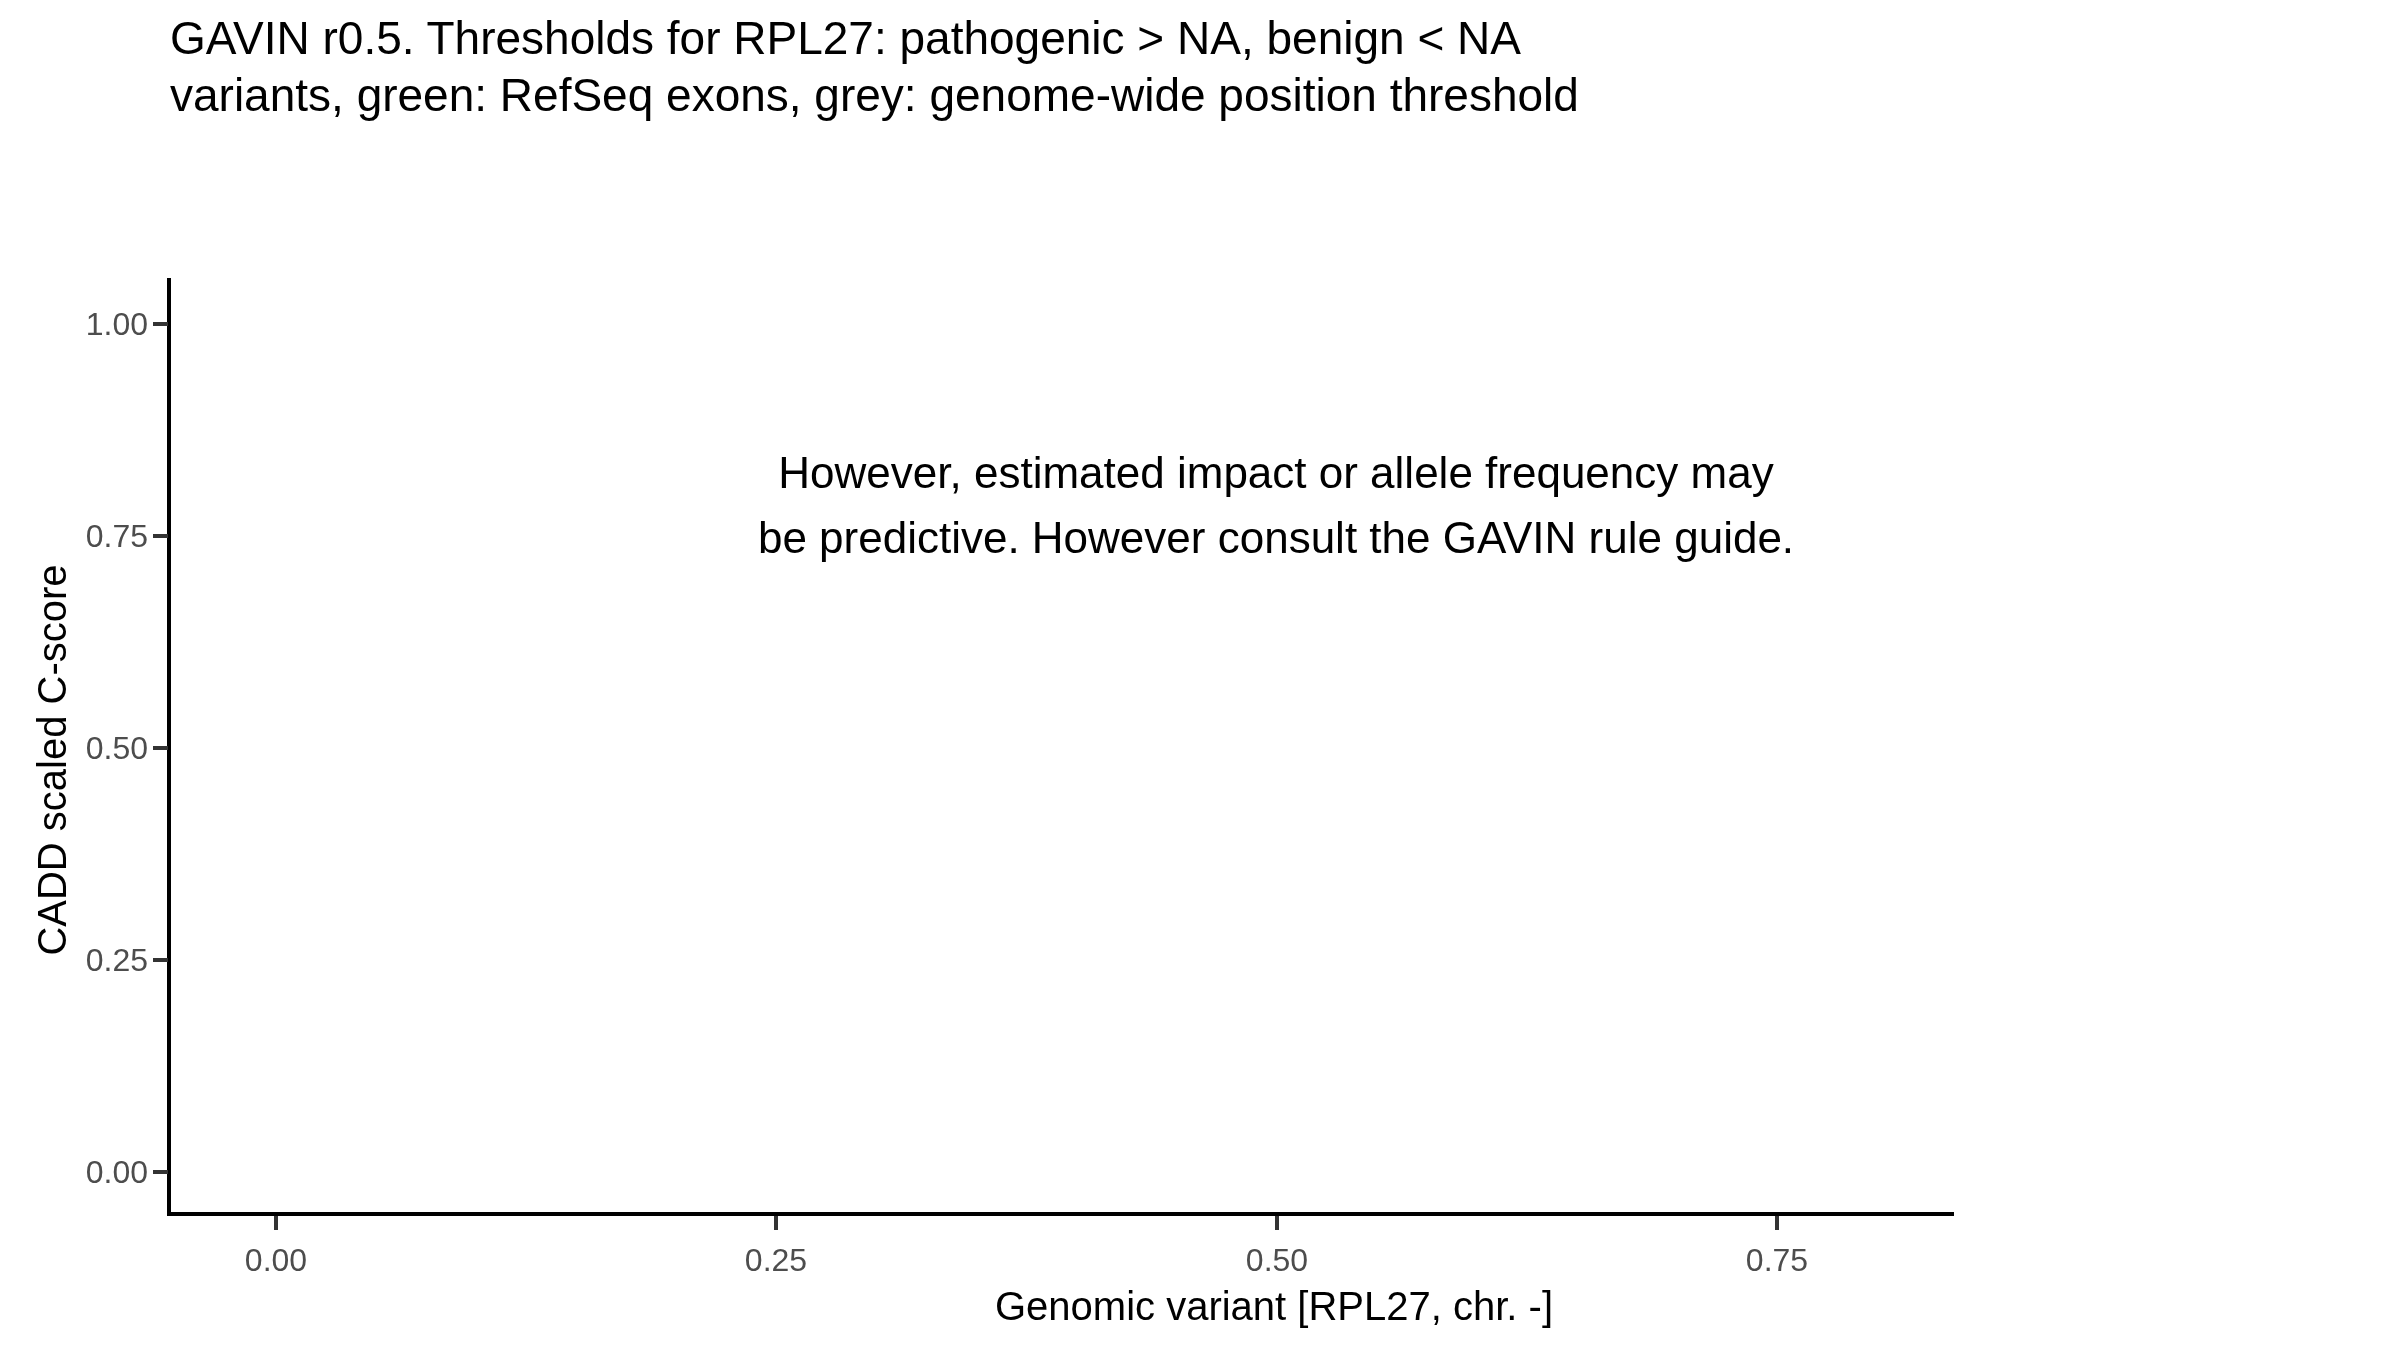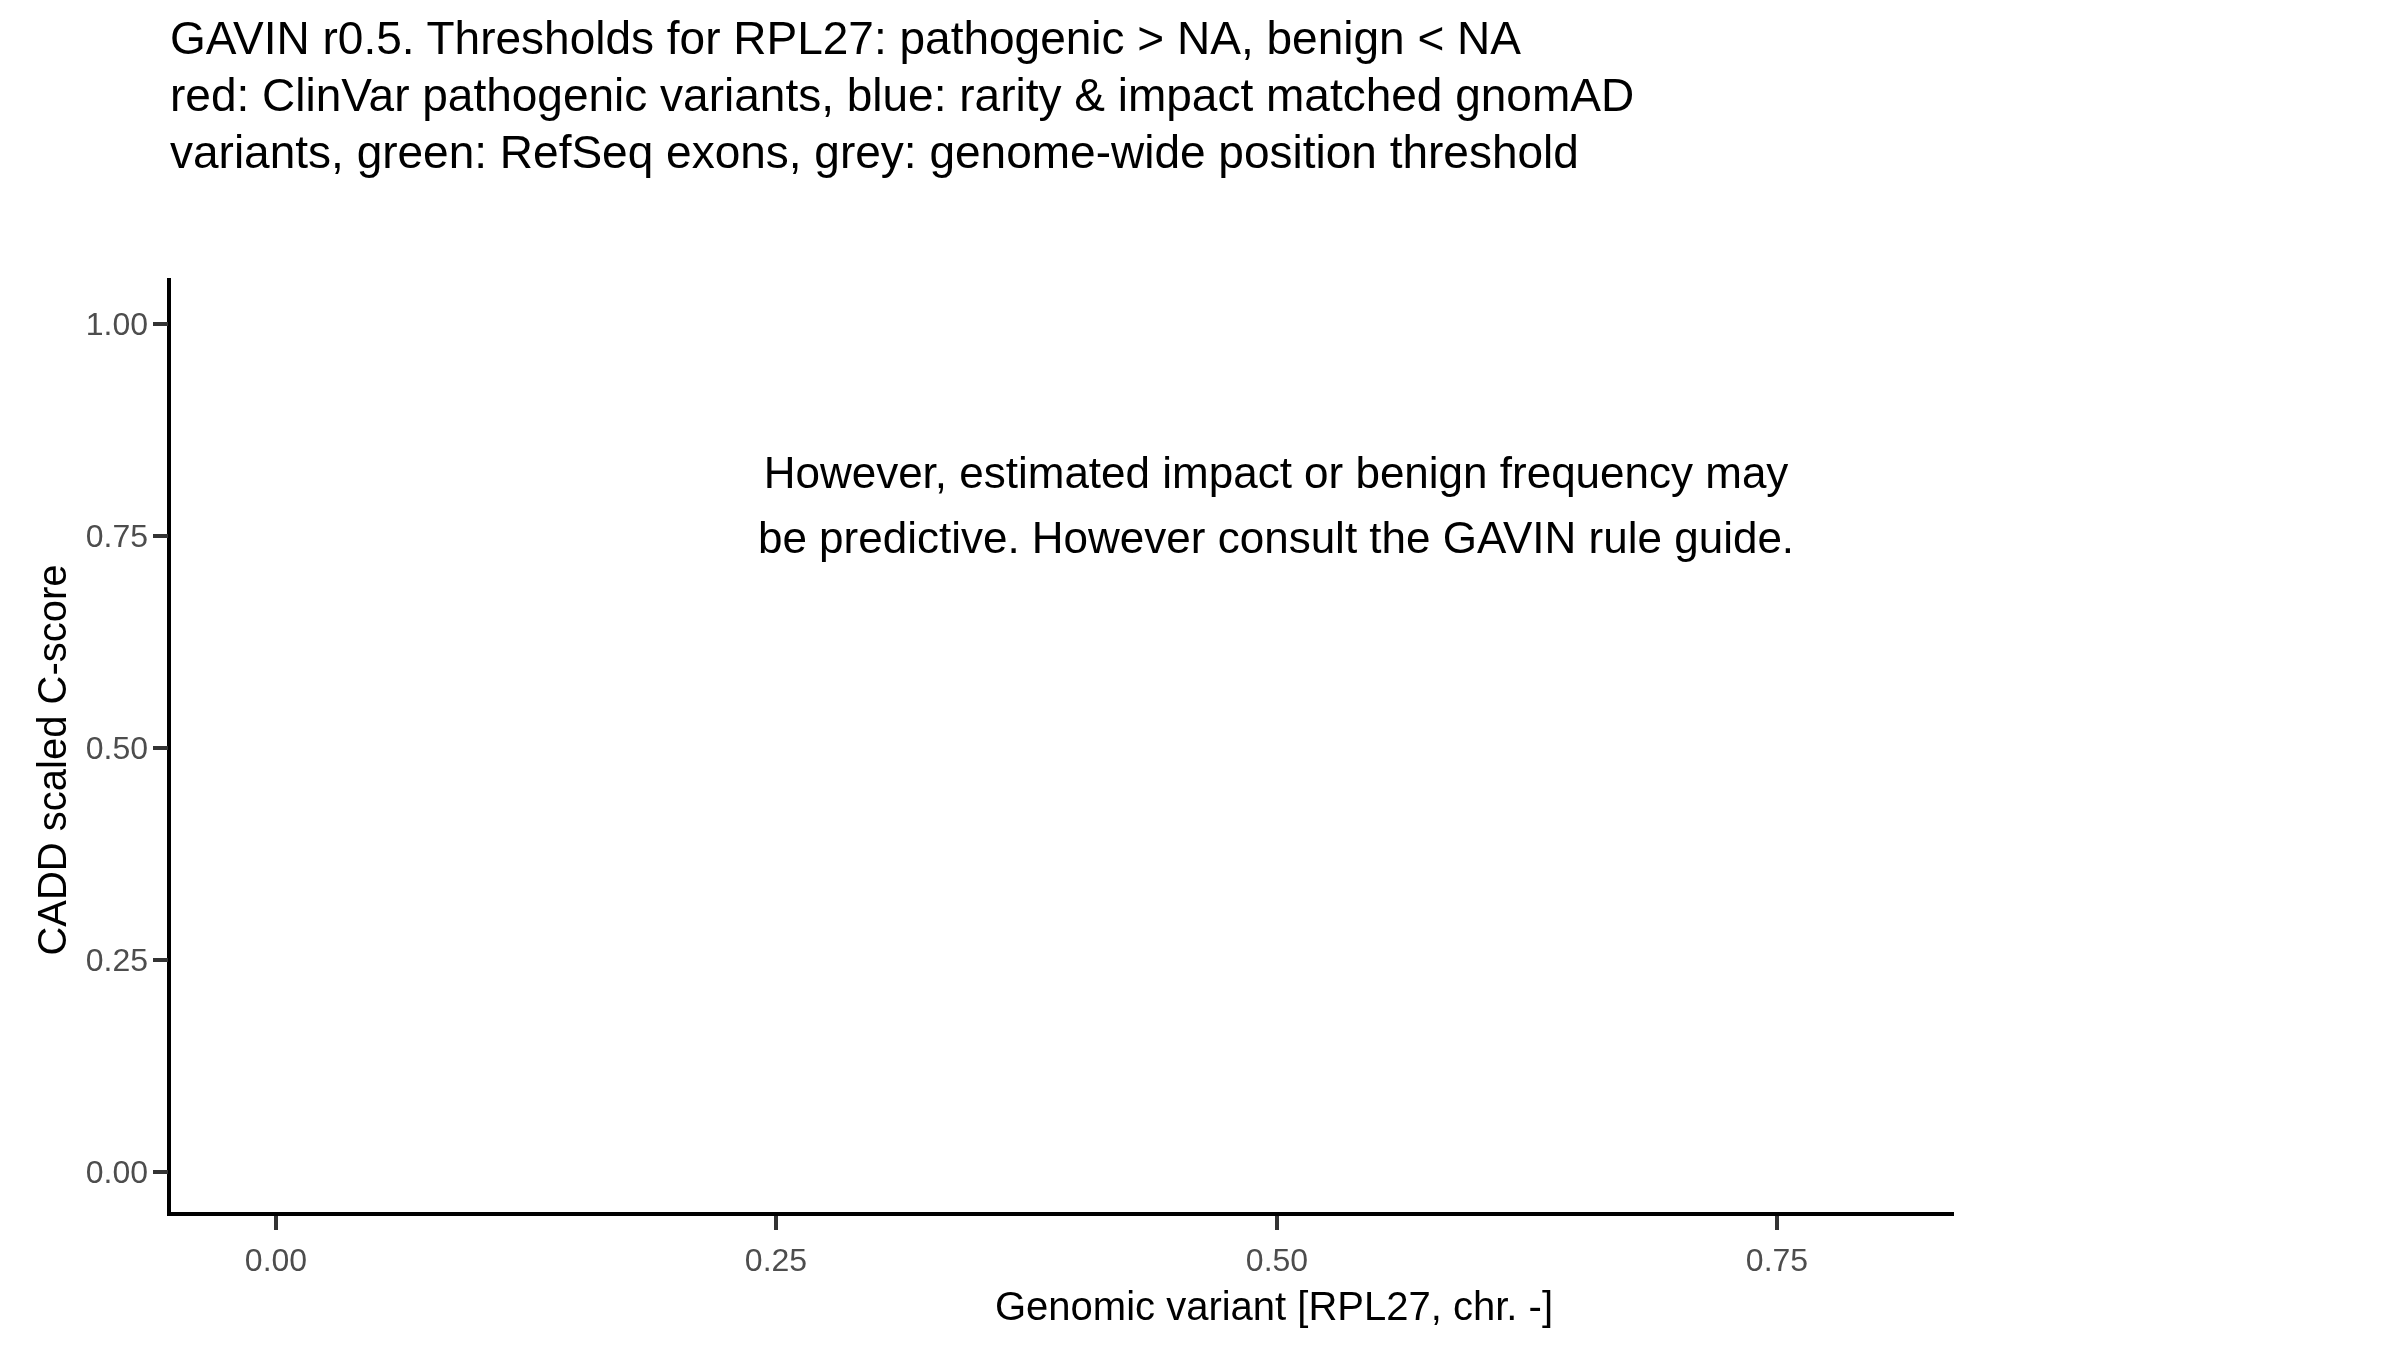--- a/index.html
+++ b/index.html
@@ -74,7 +74,6 @@
 
   <div class="plot-title">
     <div>GAVIN r0.5. Thresholds for RPL27: pathogenic &gt; NA, benign &lt; NA</div>
-    <div>red: ClinVar pathogenic variants, blue: rarity &amp; impact matched gnomAD</div>
     <div>variants, green: RefSeq exons, grey: genome-wide position threshold</div>
   </div>
 

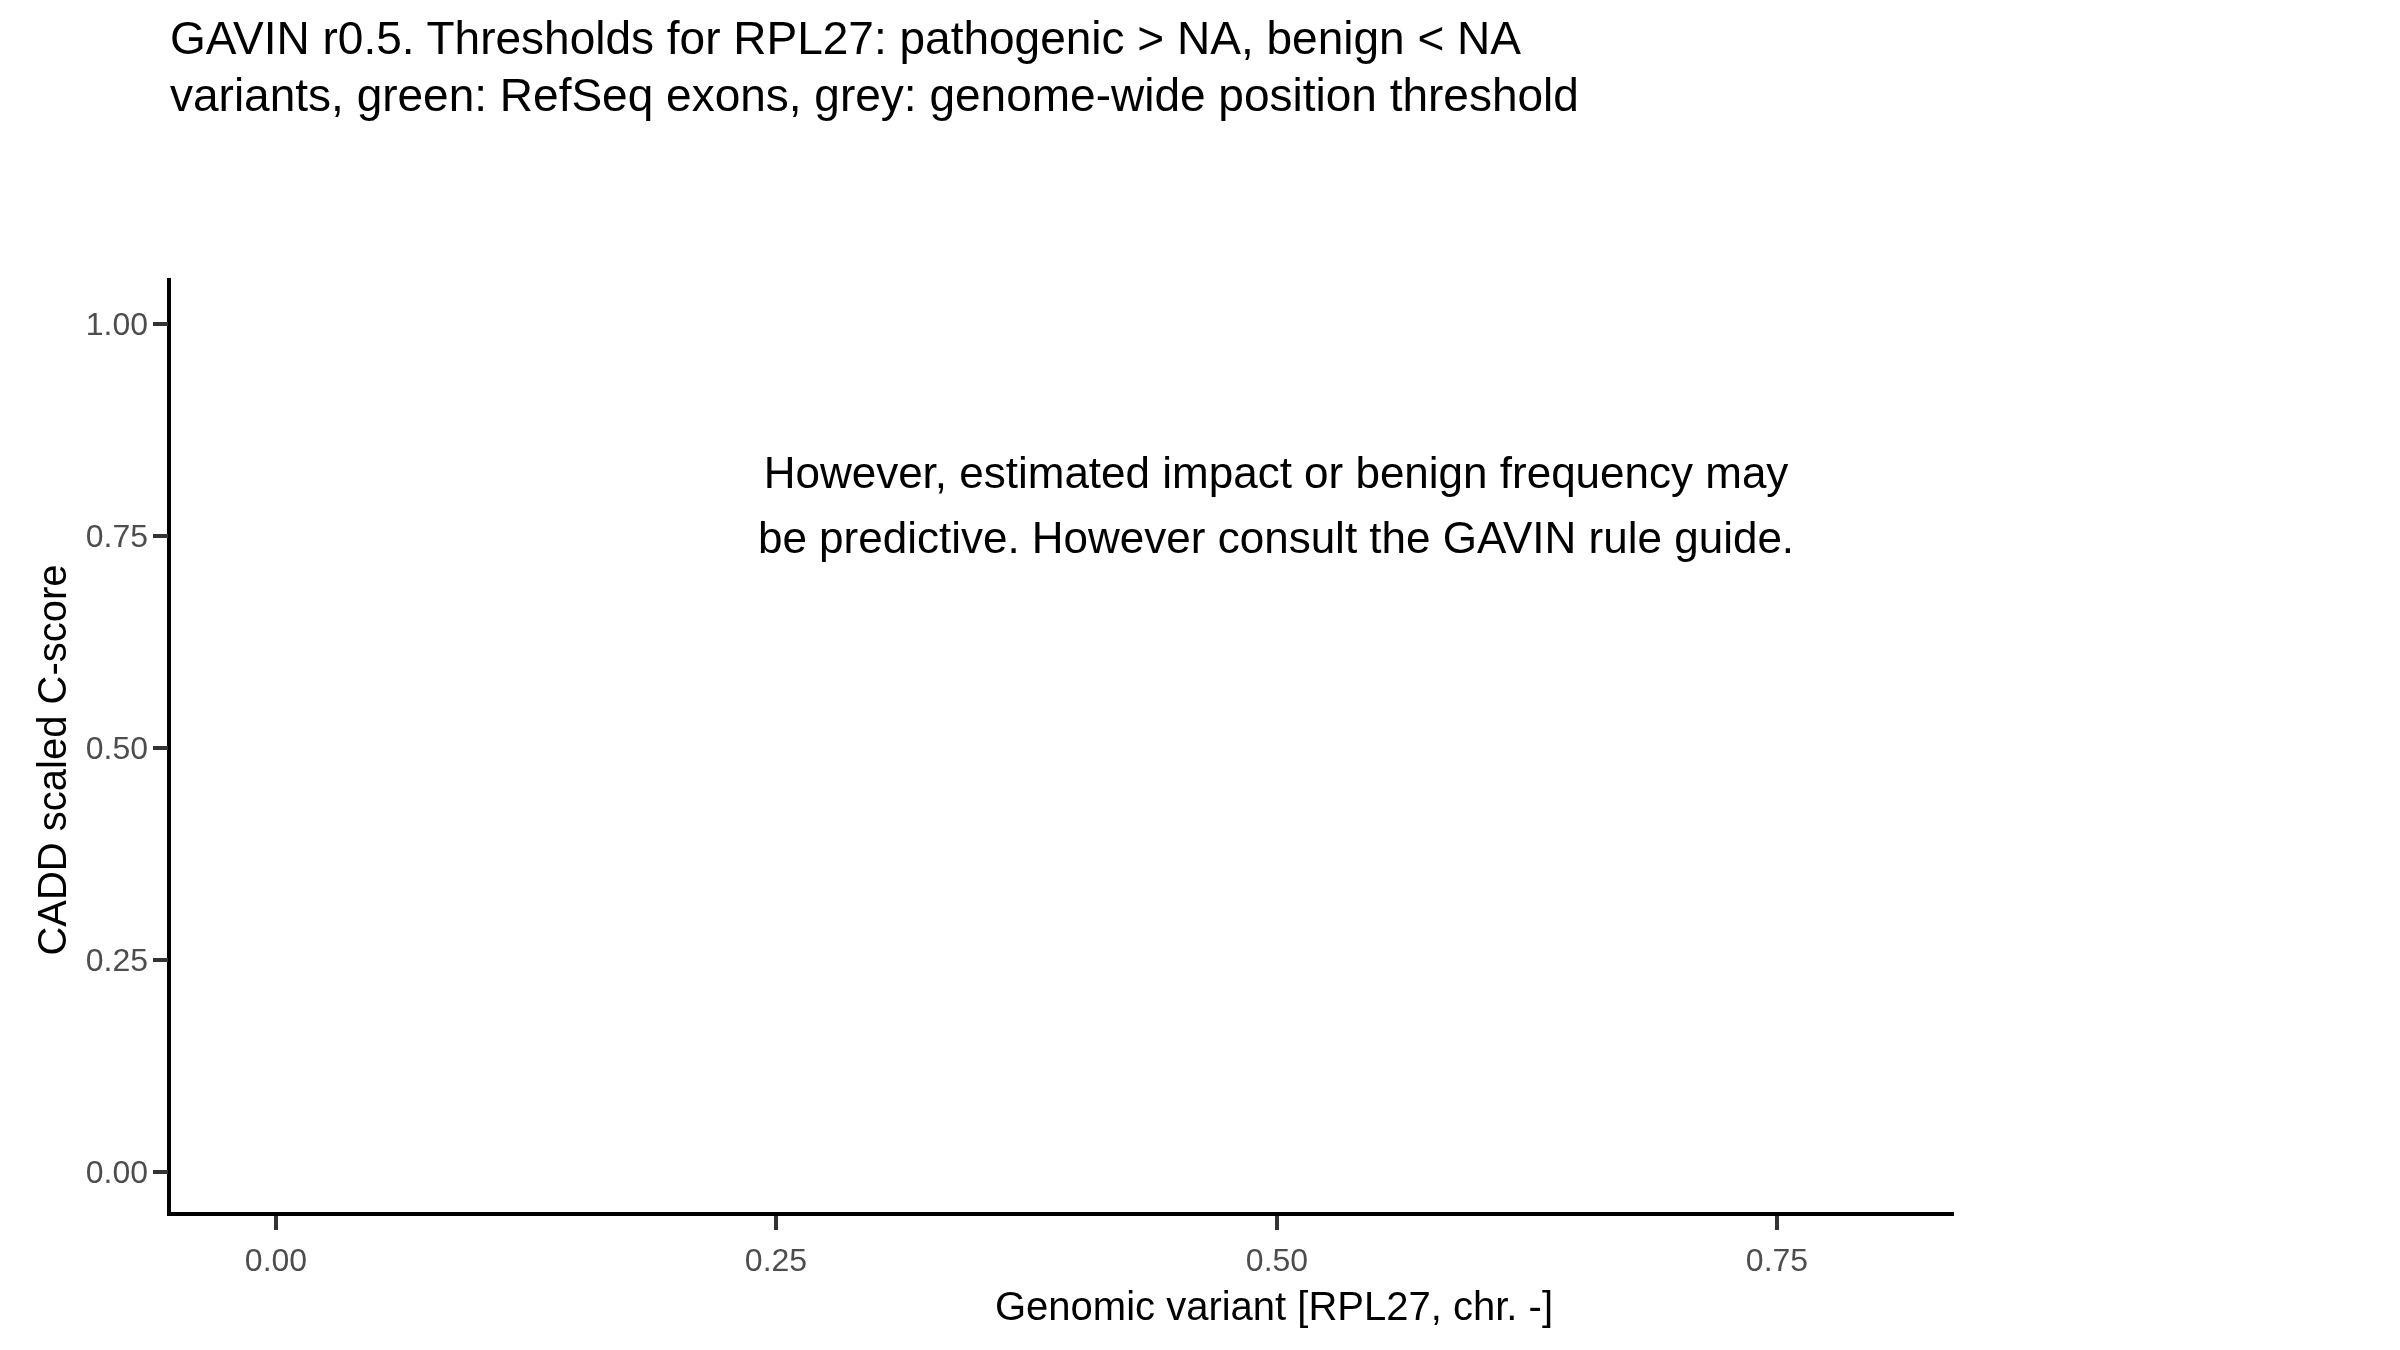--- a/index.html
+++ b/index.html
@@ -108,7 +108,7 @@
   <div class="axis-title axis-title-x">Genomic variant [RPL27, chr. -]</div>
 
   <div class="panel-annotation">
-    <div>However, estimated impact or benign frequency may</div>
+    <div>However, estimated impact or allele frequency may</div>
     <div>be predictive. However consult the GAVIN rule guide.</div>
   </div>
 

